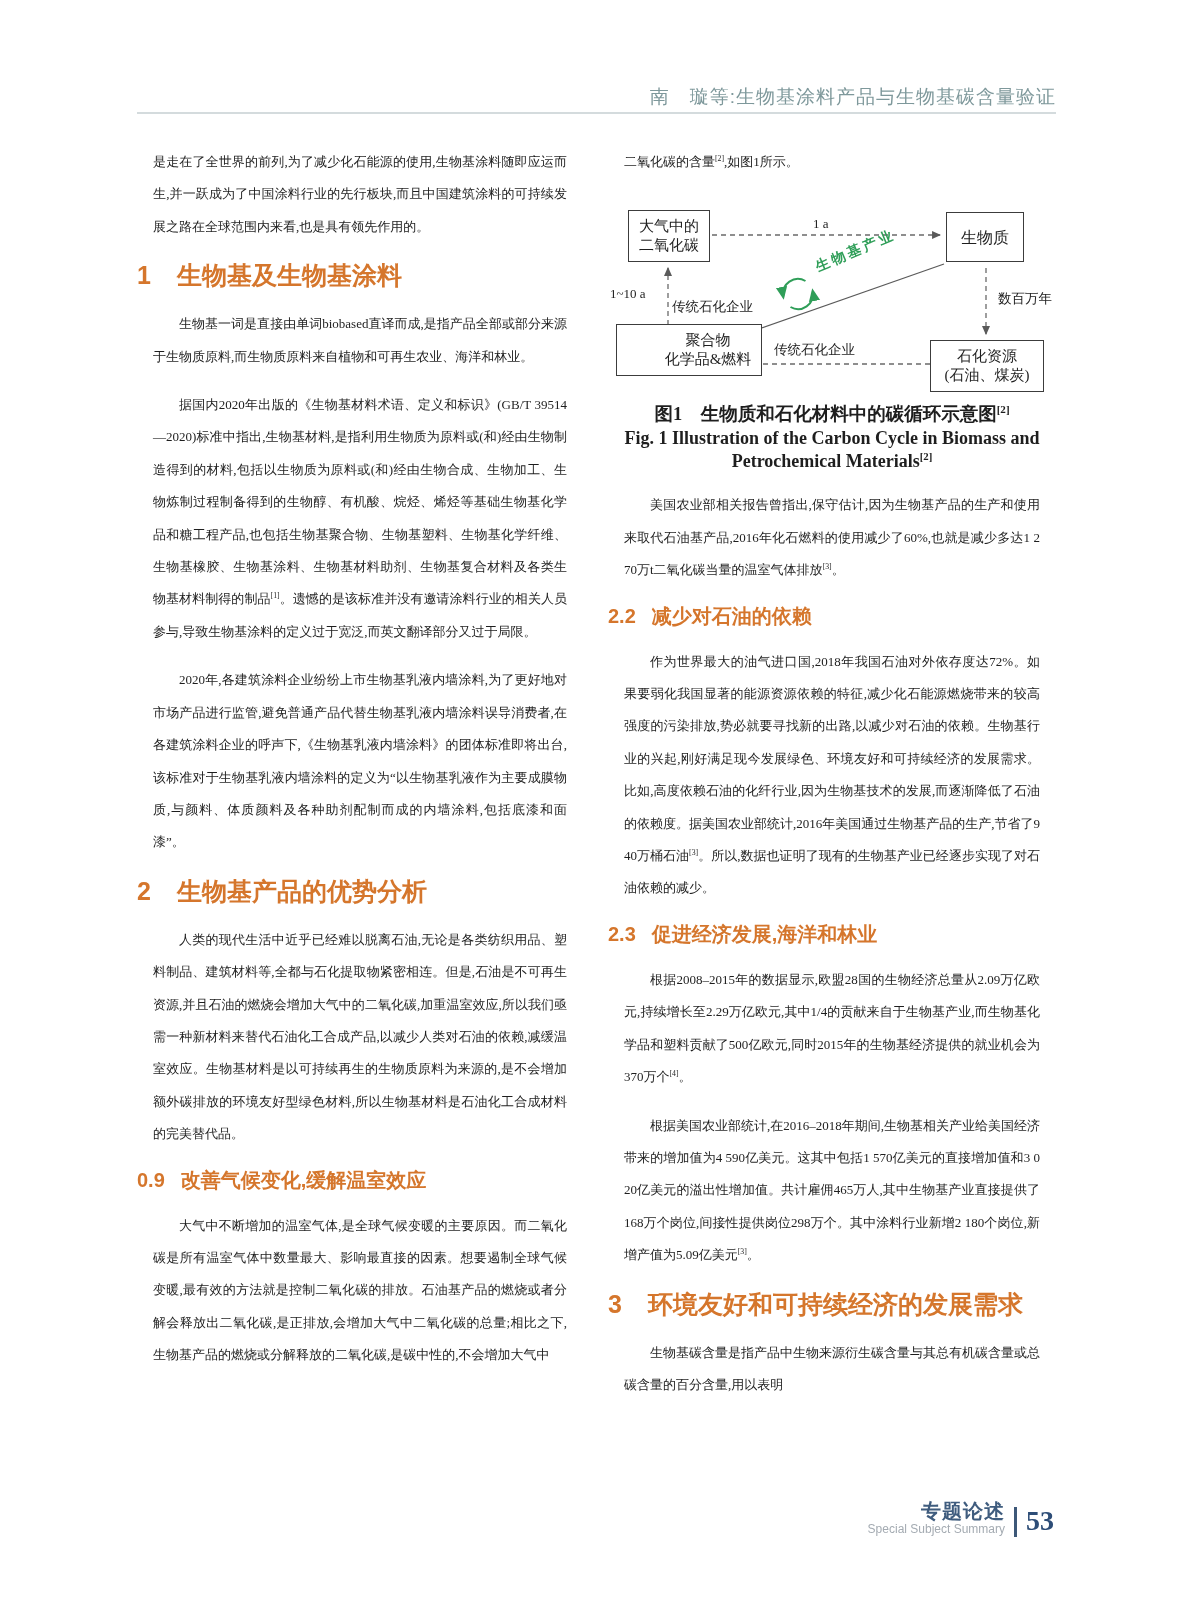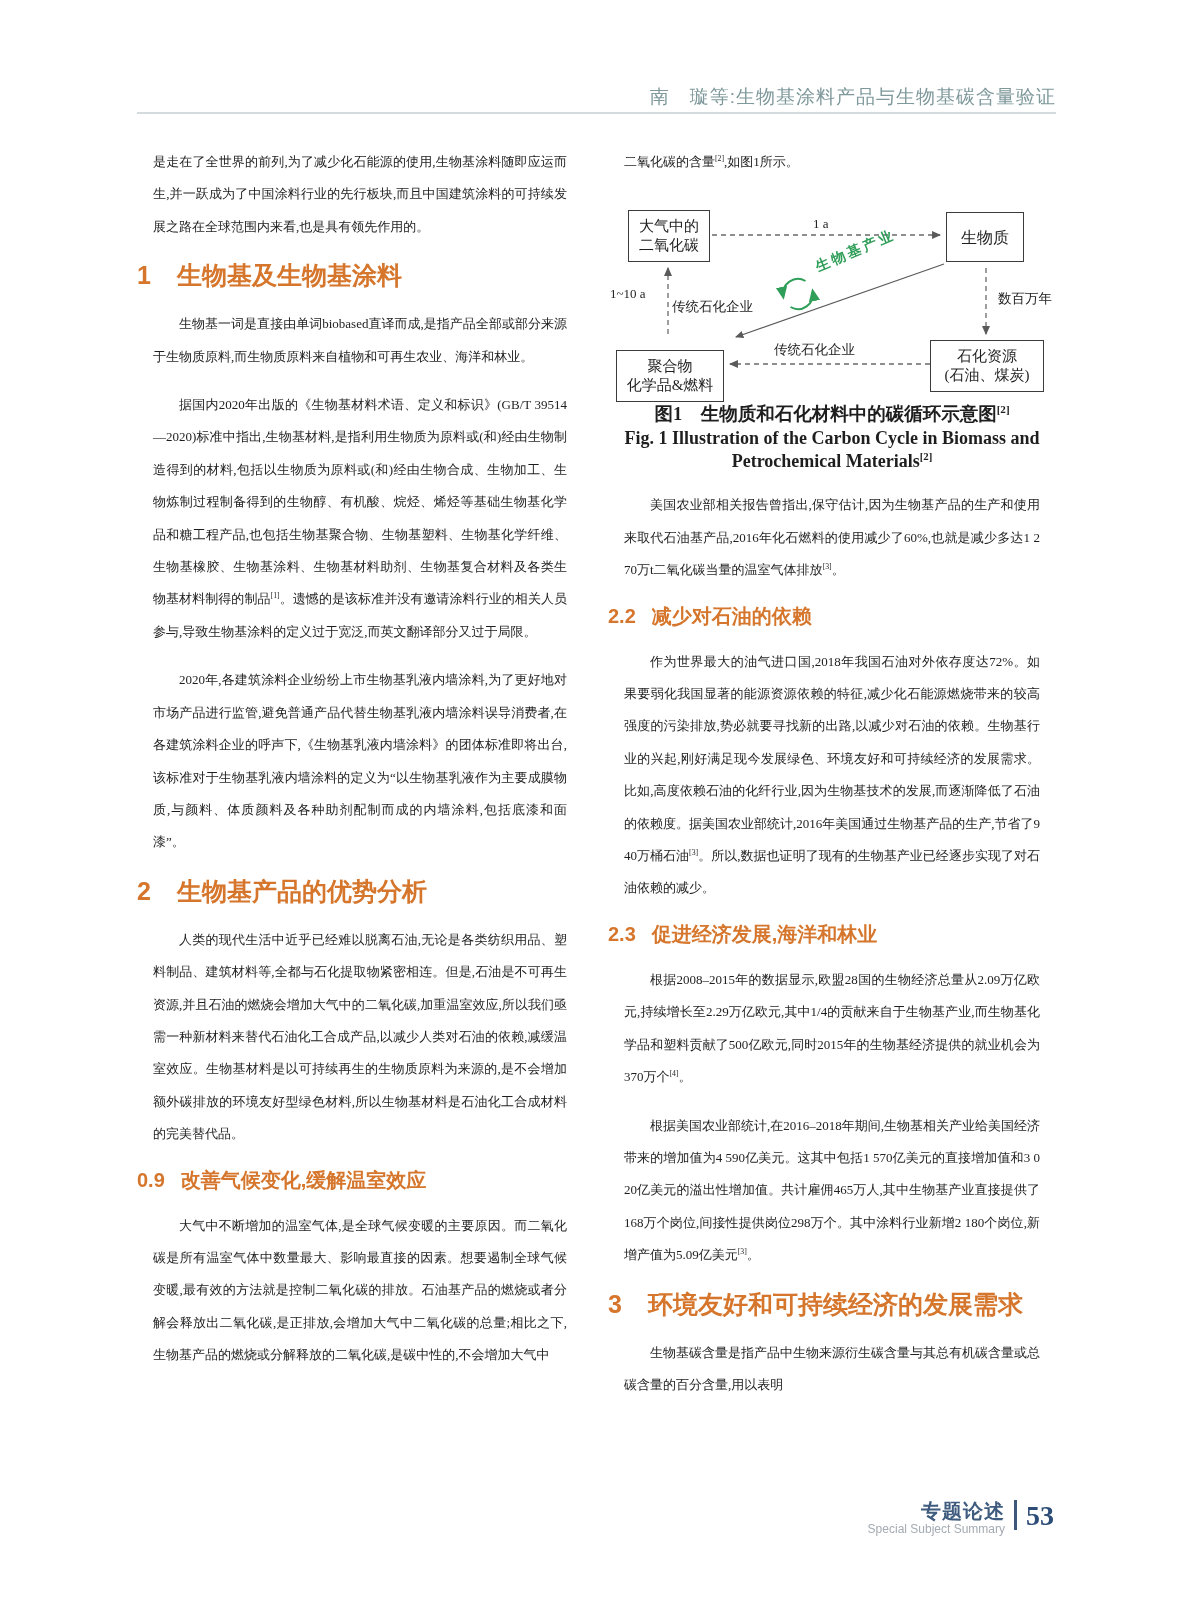--- a/index.html
+++ b/index.html
@@ -51,7 +51,7 @@
   }
   .box-atm{left:20px;top:16px;width:80px;height:50px;}
   .box-biomass{left:338px;top:18px;width:76px;height:48px;font-size:16px;}
-  .box-polymer{left:8px;top:156px;width:106px;height:50px;}
+  .box-polymer{left:8px;top:130px;width:106px;height:50px;padding-left:38px;}
   .box-petro{left:322px;top:146px;width:112px;height:50px;}
   .fig-label{position:absolute;font-size:13px;color:#222;white-space:nowrap;}
   .lab-1a{left:205px;top:22px;}

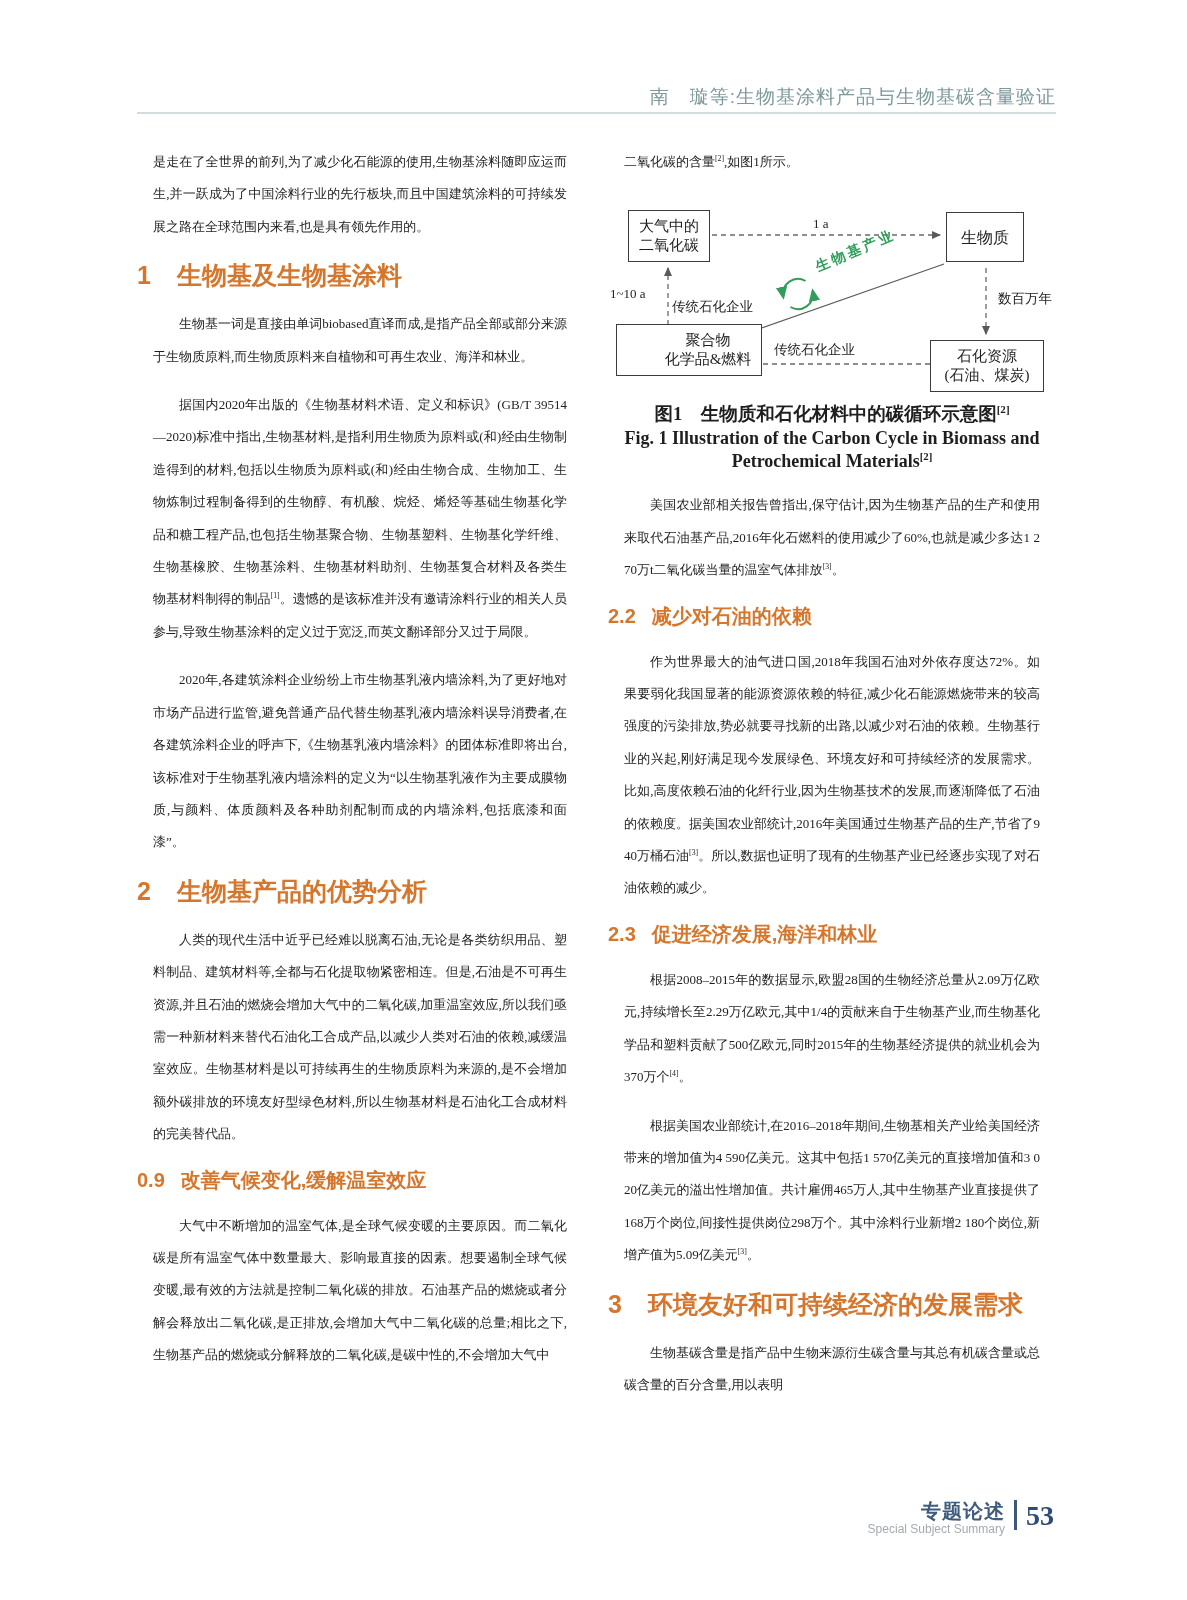--- a/index.html
+++ b/index.html
@@ -70,7 +70,7 @@
   .cap-gap{margin-bottom:9px;}
   .after-fig{margin-top:8px;}
   
-  .footer{position:absolute;top:1500px;right:133px;display:flex;align-items:flex-start;gap:9px;}
+  .footer{position:absolute;top:1500px;right:133px;display:flex;align-items:flex-end;gap:9px;}
   .footer-col{text-align:right;}
   .footer-zh{
     font-family:"Liberation Sans","DejaVu Sans",sans-serif;font-weight:bold;

